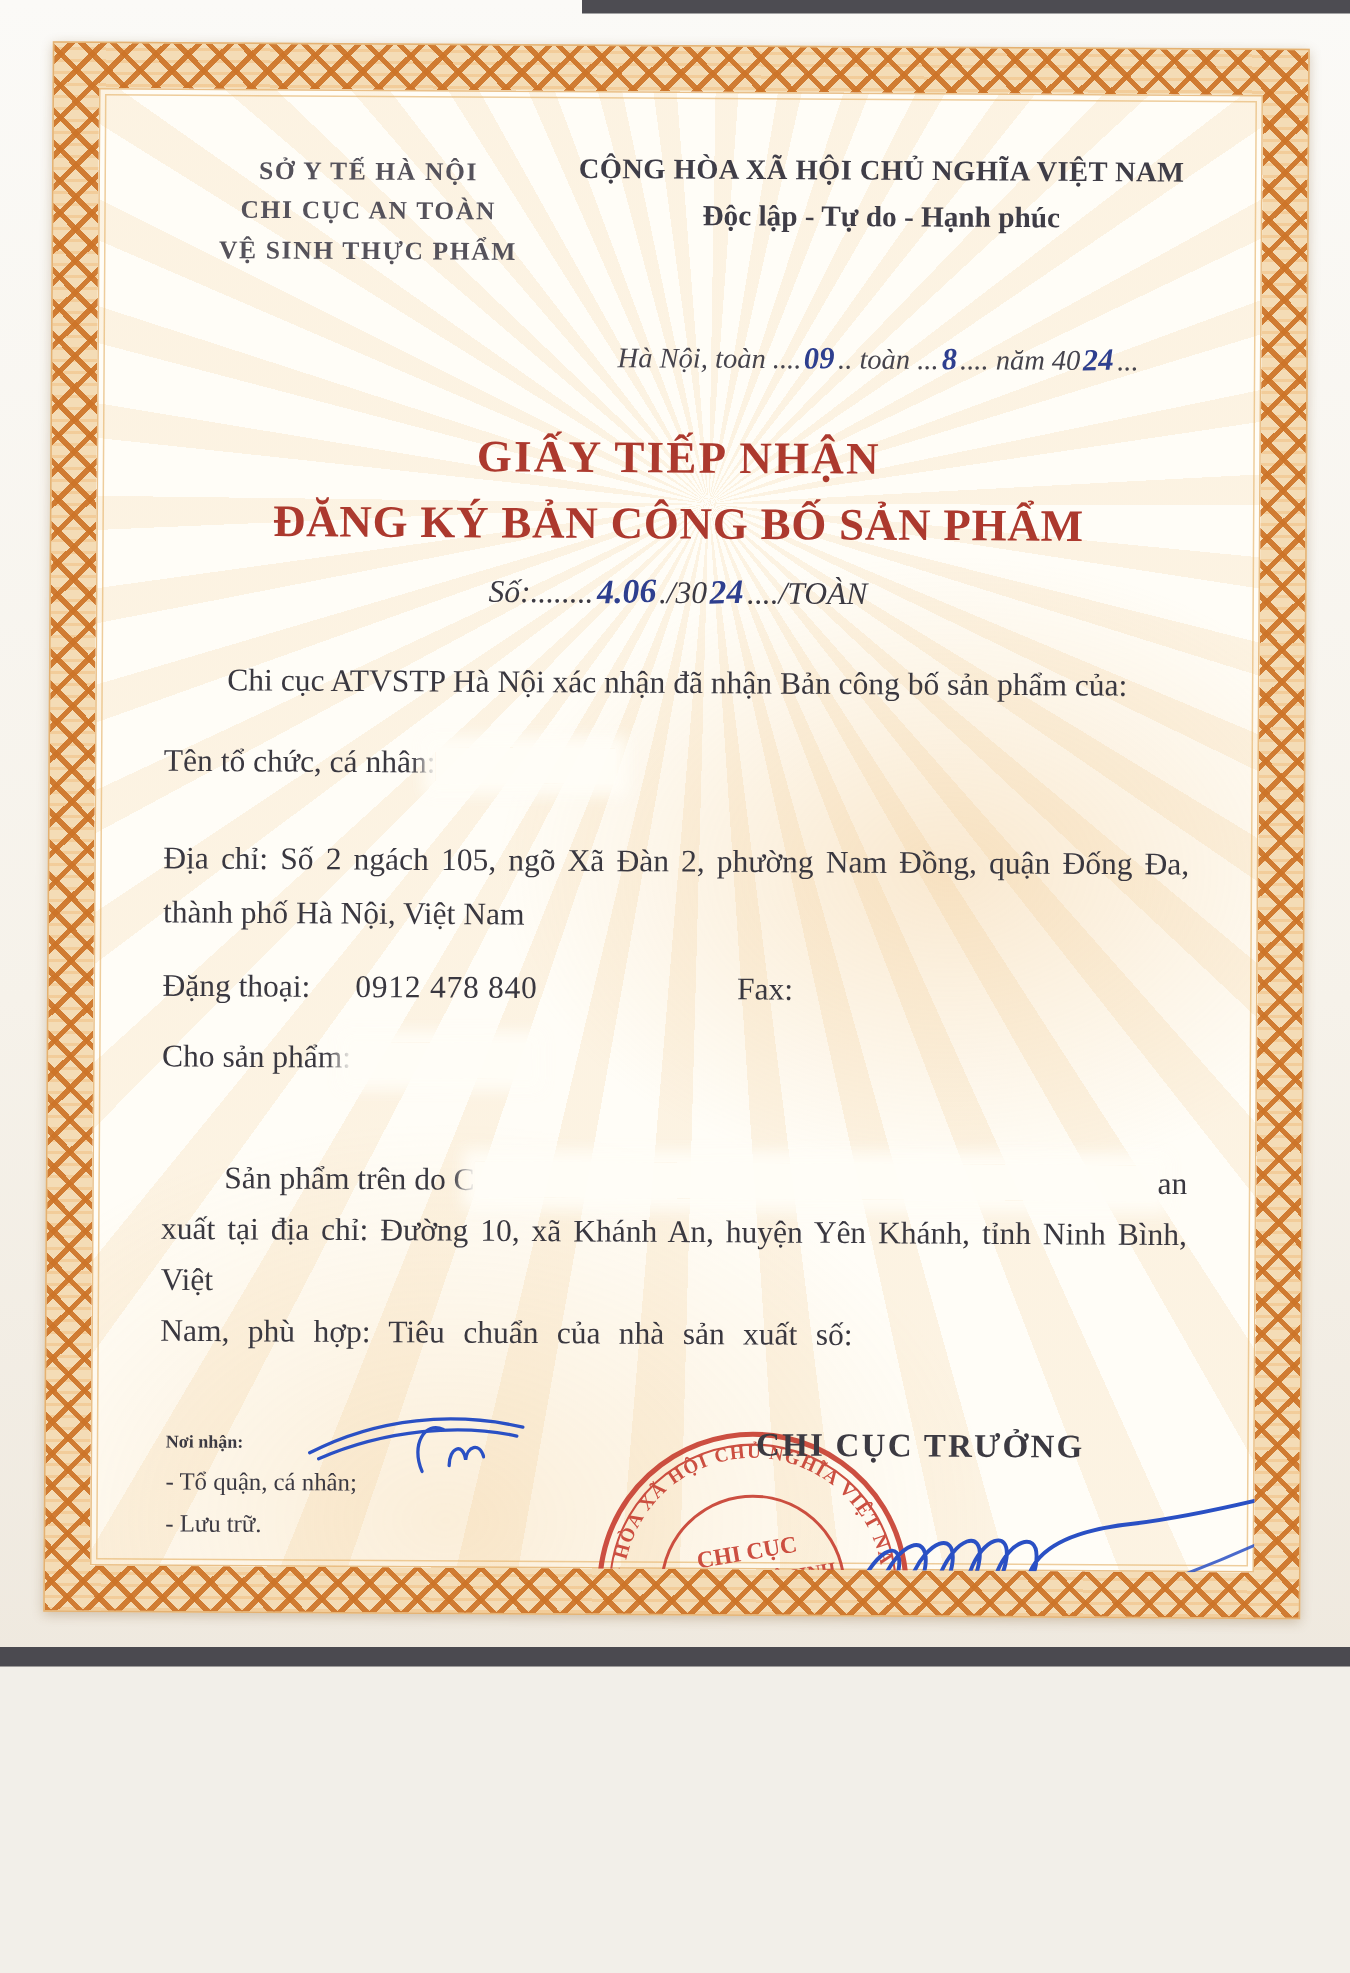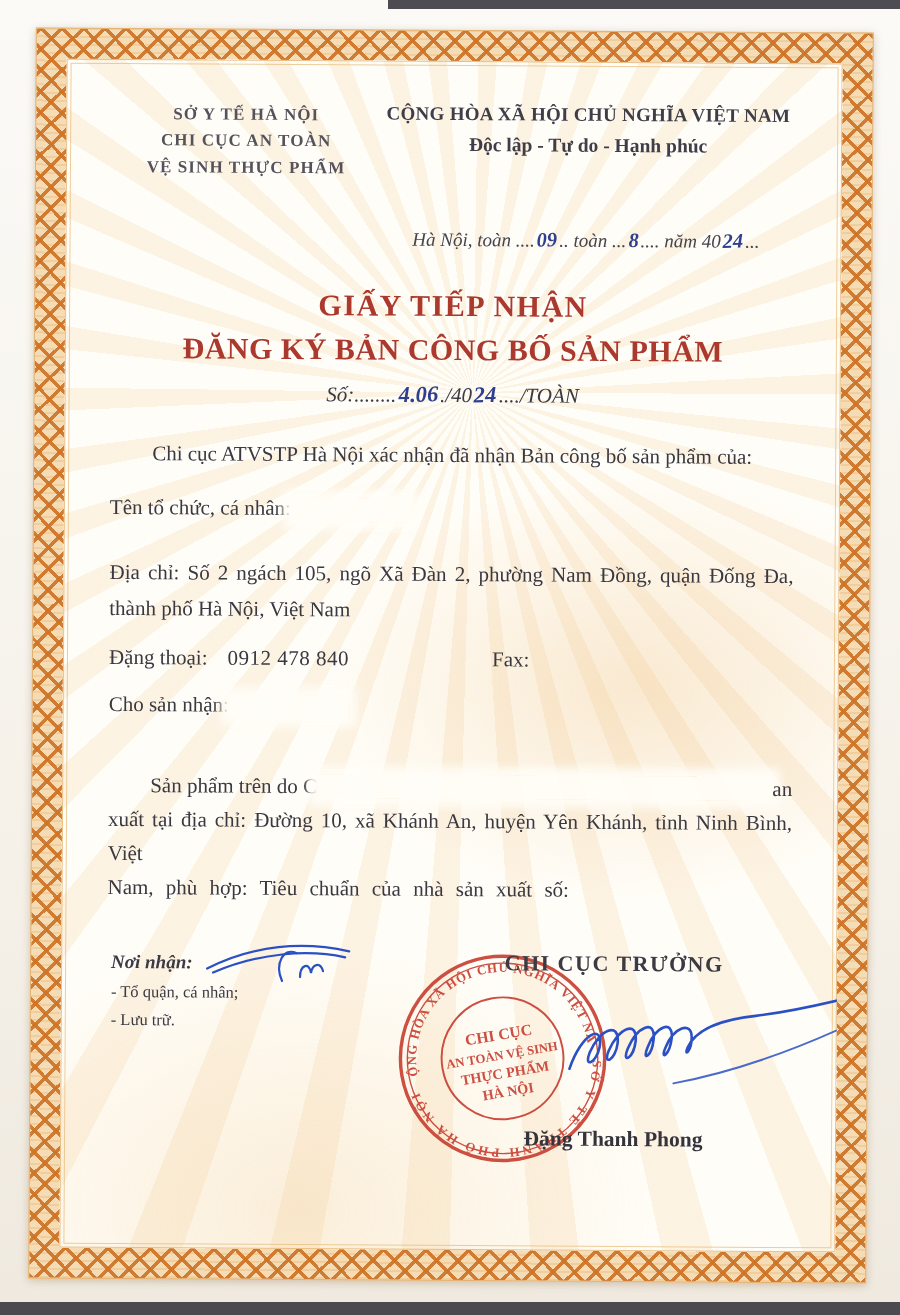--- a/index.html
+++ b/index.html
@@ -11,7 +11,7 @@
   }
   .photo {
     position: relative;
-    width: 900px; height: 1315px;
+    width: 900px; height: 1111px;
     background: linear-gradient(180deg, #fbfaf7 0%, #f6f2ea 60%, #efe9df 100%);
   }
   .strip-top {

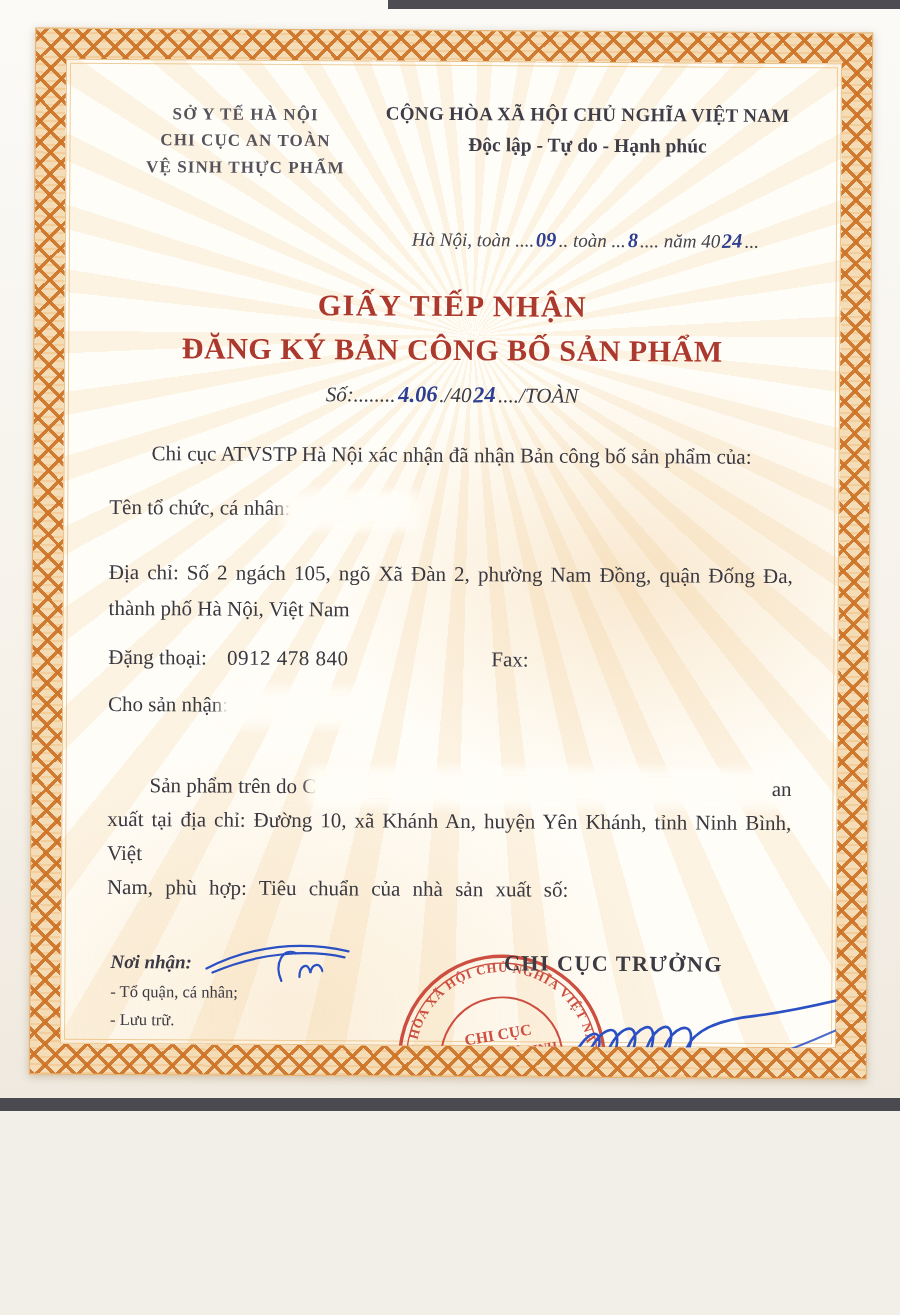--- a/index.html
+++ b/index.html
@@ -147,7 +147,7 @@
           <div class="t2">ĐĂNG KÝ BẢN CÔNG BỐ SẢN PHẨM</div>
         </div>
 
-        <div class="so-line"><span>Số:........</span><span class="hw">4.06</span><span>./40</span><span class="hw">24</span><span>..../TOÀN</span></div>
+        <div class="so-line"><span>Số:........</span><span class="hw">4.06</span><span>./30</span><span class="hw">24</span><span>..../TOÀN</span></div>
 
         <p class="p indent p1">Chi cục ATVSTP Hà Nội xác nhận đã nhận Bản công bố sản phẩm của:</p>
 

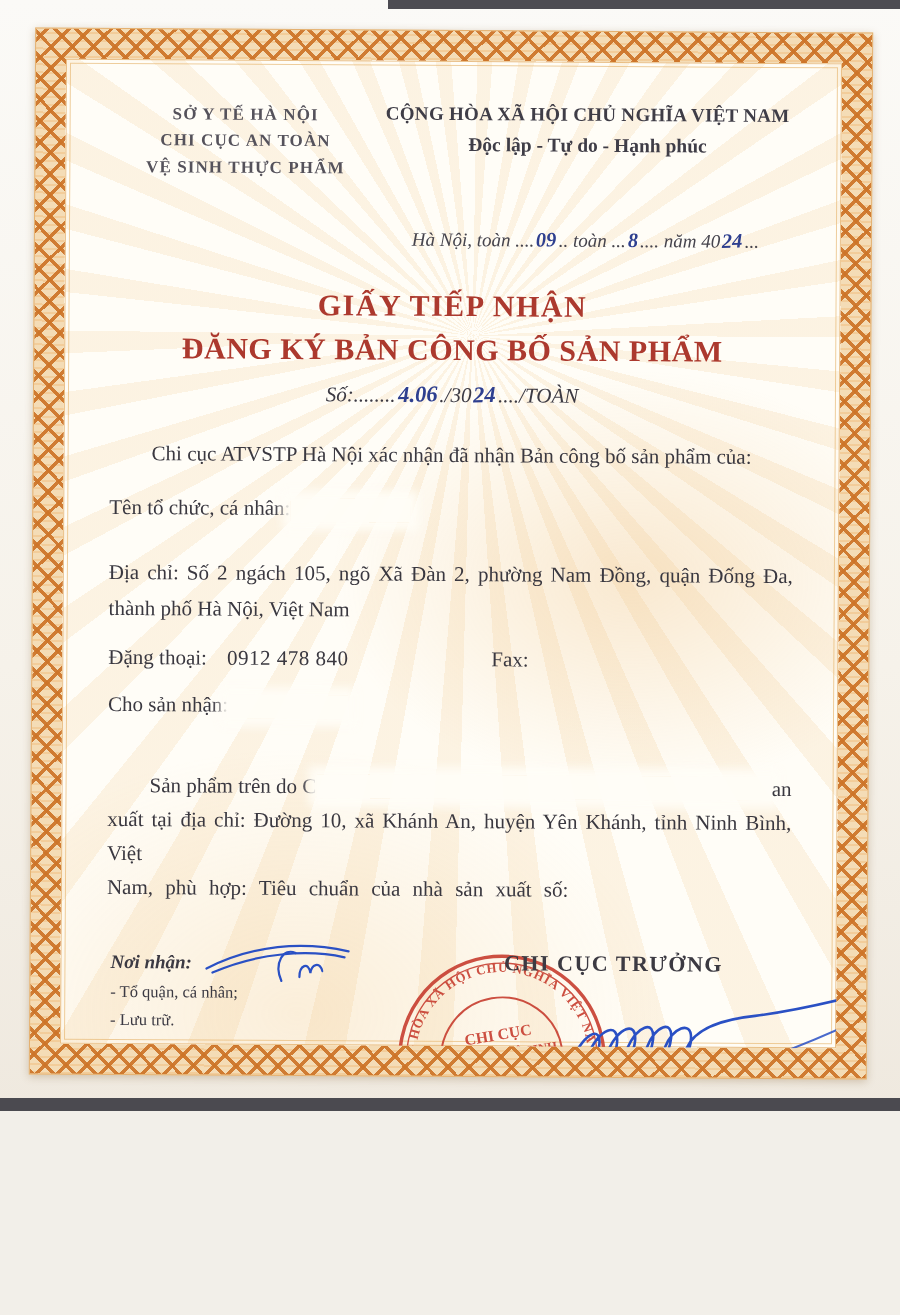--- a/index.html
+++ b/index.html
@@ -85,7 +85,7 @@
   .p3 { margin-top: 32px; text-align: justify; line-height: 1.7; }
   .p4 { margin-top: 16px; display: flex; }
   .phone-wrap { width: 56%; }
-  .phone-val { margin-left: 20px; letter-spacing: .5px; text-align: center; }
+  .phone-val { margin-left: 30px; letter-spacing: .5px; text-align: center; }
   .p5 { margin-top: 15px; }
   .p6 { margin-top: 48px; line-height: 1.62; }
   .prod-line1 { display: flex; align-items: baseline; }

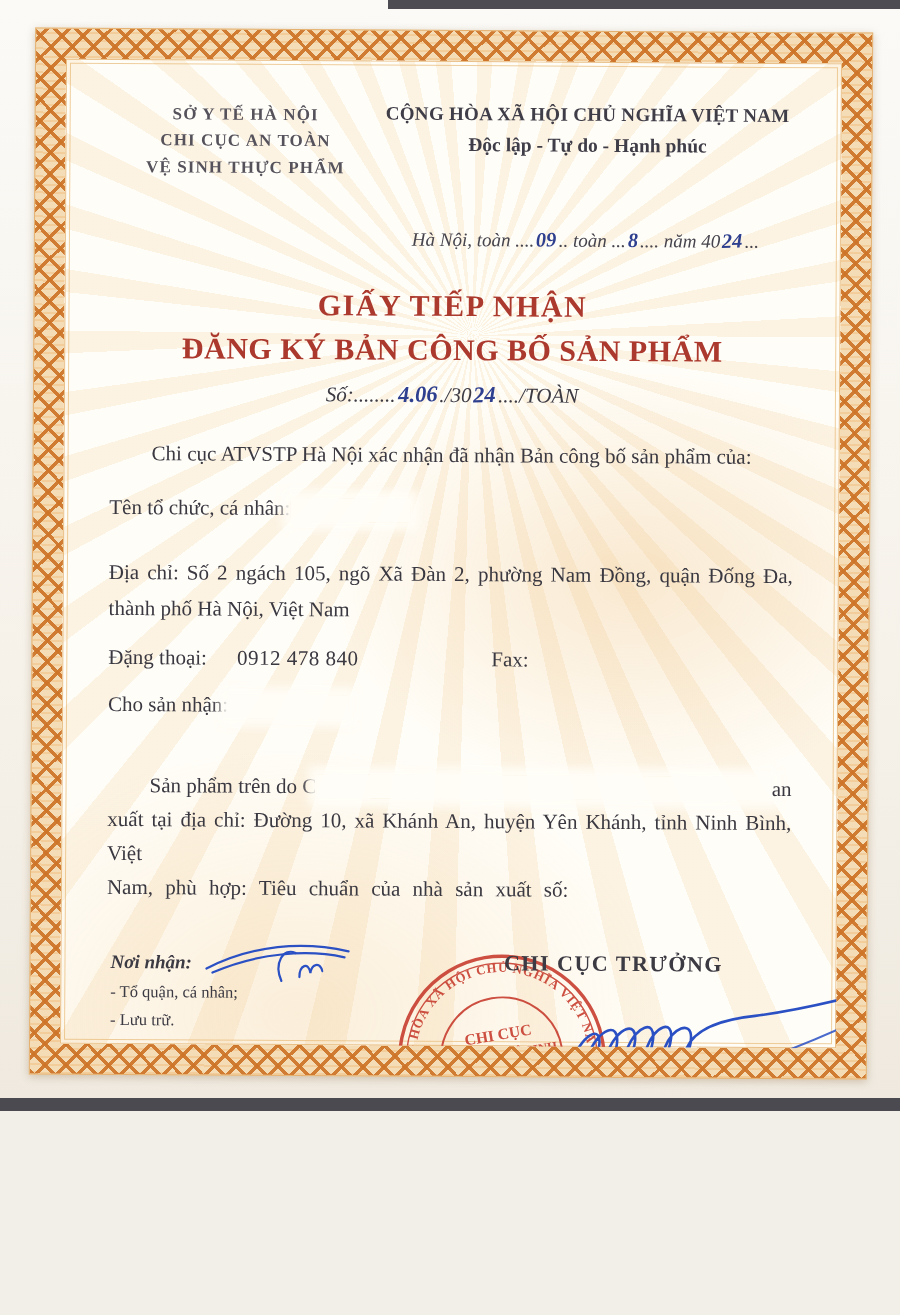--- a/index.html
+++ b/index.html
@@ -160,7 +160,7 @@
           <span class="fax">Fax:</span>
         </div>
 
-        <p class="p p5"><span>Cho sản nhận:</span><span class="redact short"></span></p>
+        <p class="p p5"><span>Cho sản phẩm:</span><span class="redact short"></span></p>
 
         <div class="p p6">
           <div class="prod-line1">

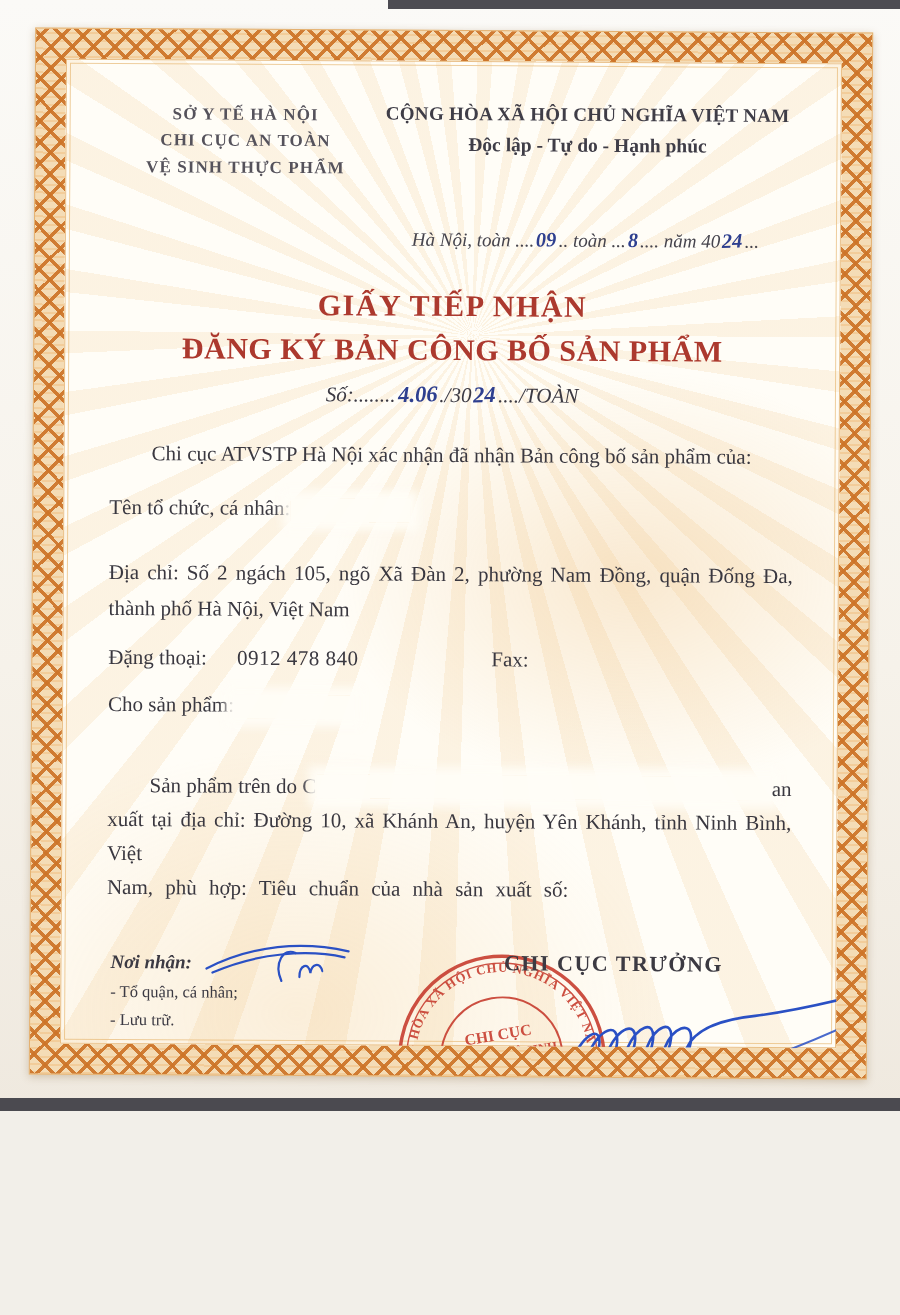--- a/index.html
+++ b/index.html
@@ -104,7 +104,7 @@
   .footer-row { margin-top: 30px; display: flex; justify-content: space-between; position: relative; }
   .noi-nhan { font-size: 16.5px; margin-left: 4px; line-height: 1.5; color: #3c3a43; }
   .nn-head { position: relative; }
-  .nn-label { font-weight: bold; font-style: italic; font-size: 19px; }
+  .nn-label { font-weight: bold; font-size: 12px; }
   .pen-flourish { position: absolute; left: 92px; top: -10px; width: 150px; height: 38px; }
   .nn-item { margin-top: 3px; }
   .sign-block { position: relative; width: 370px; height: 205px; text-align: center; margin-right: -8px; }

